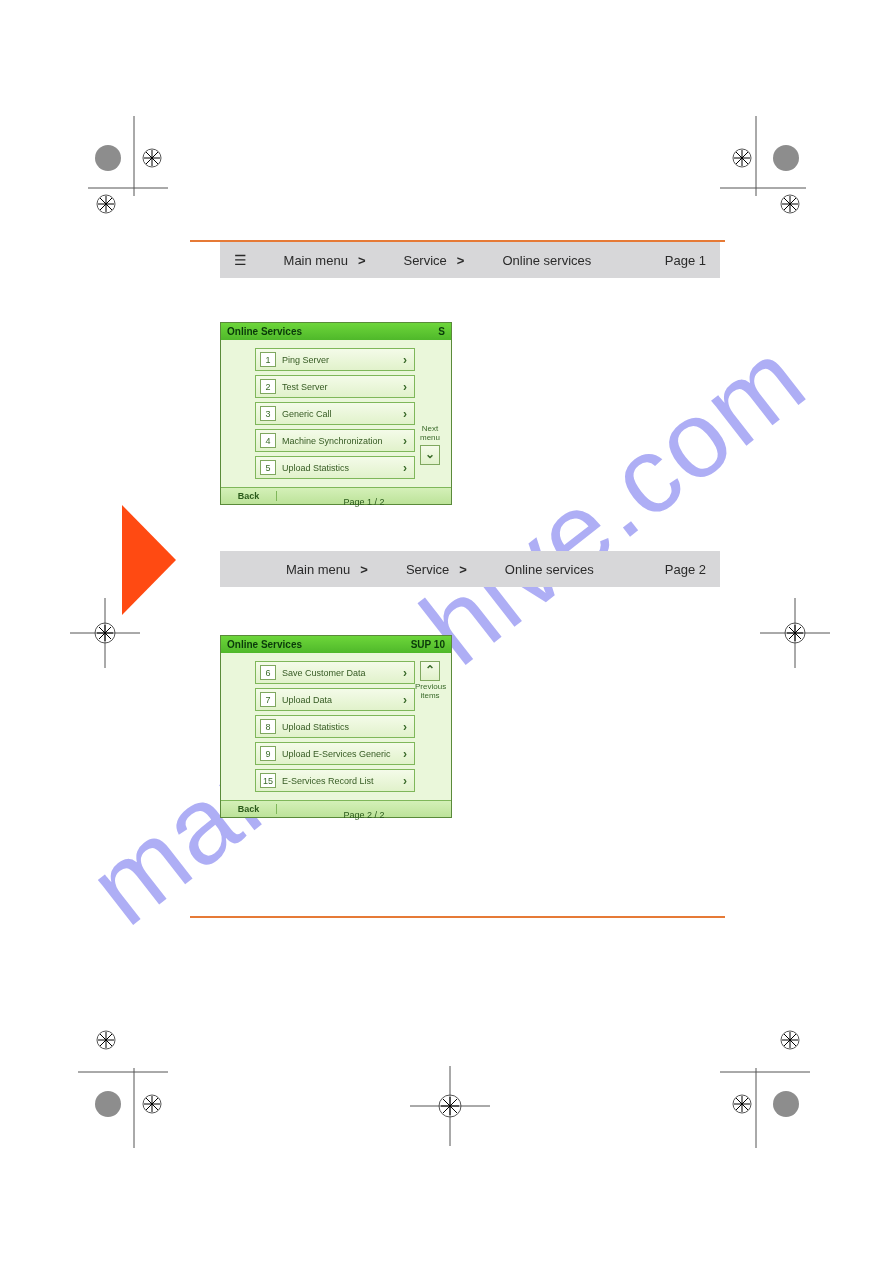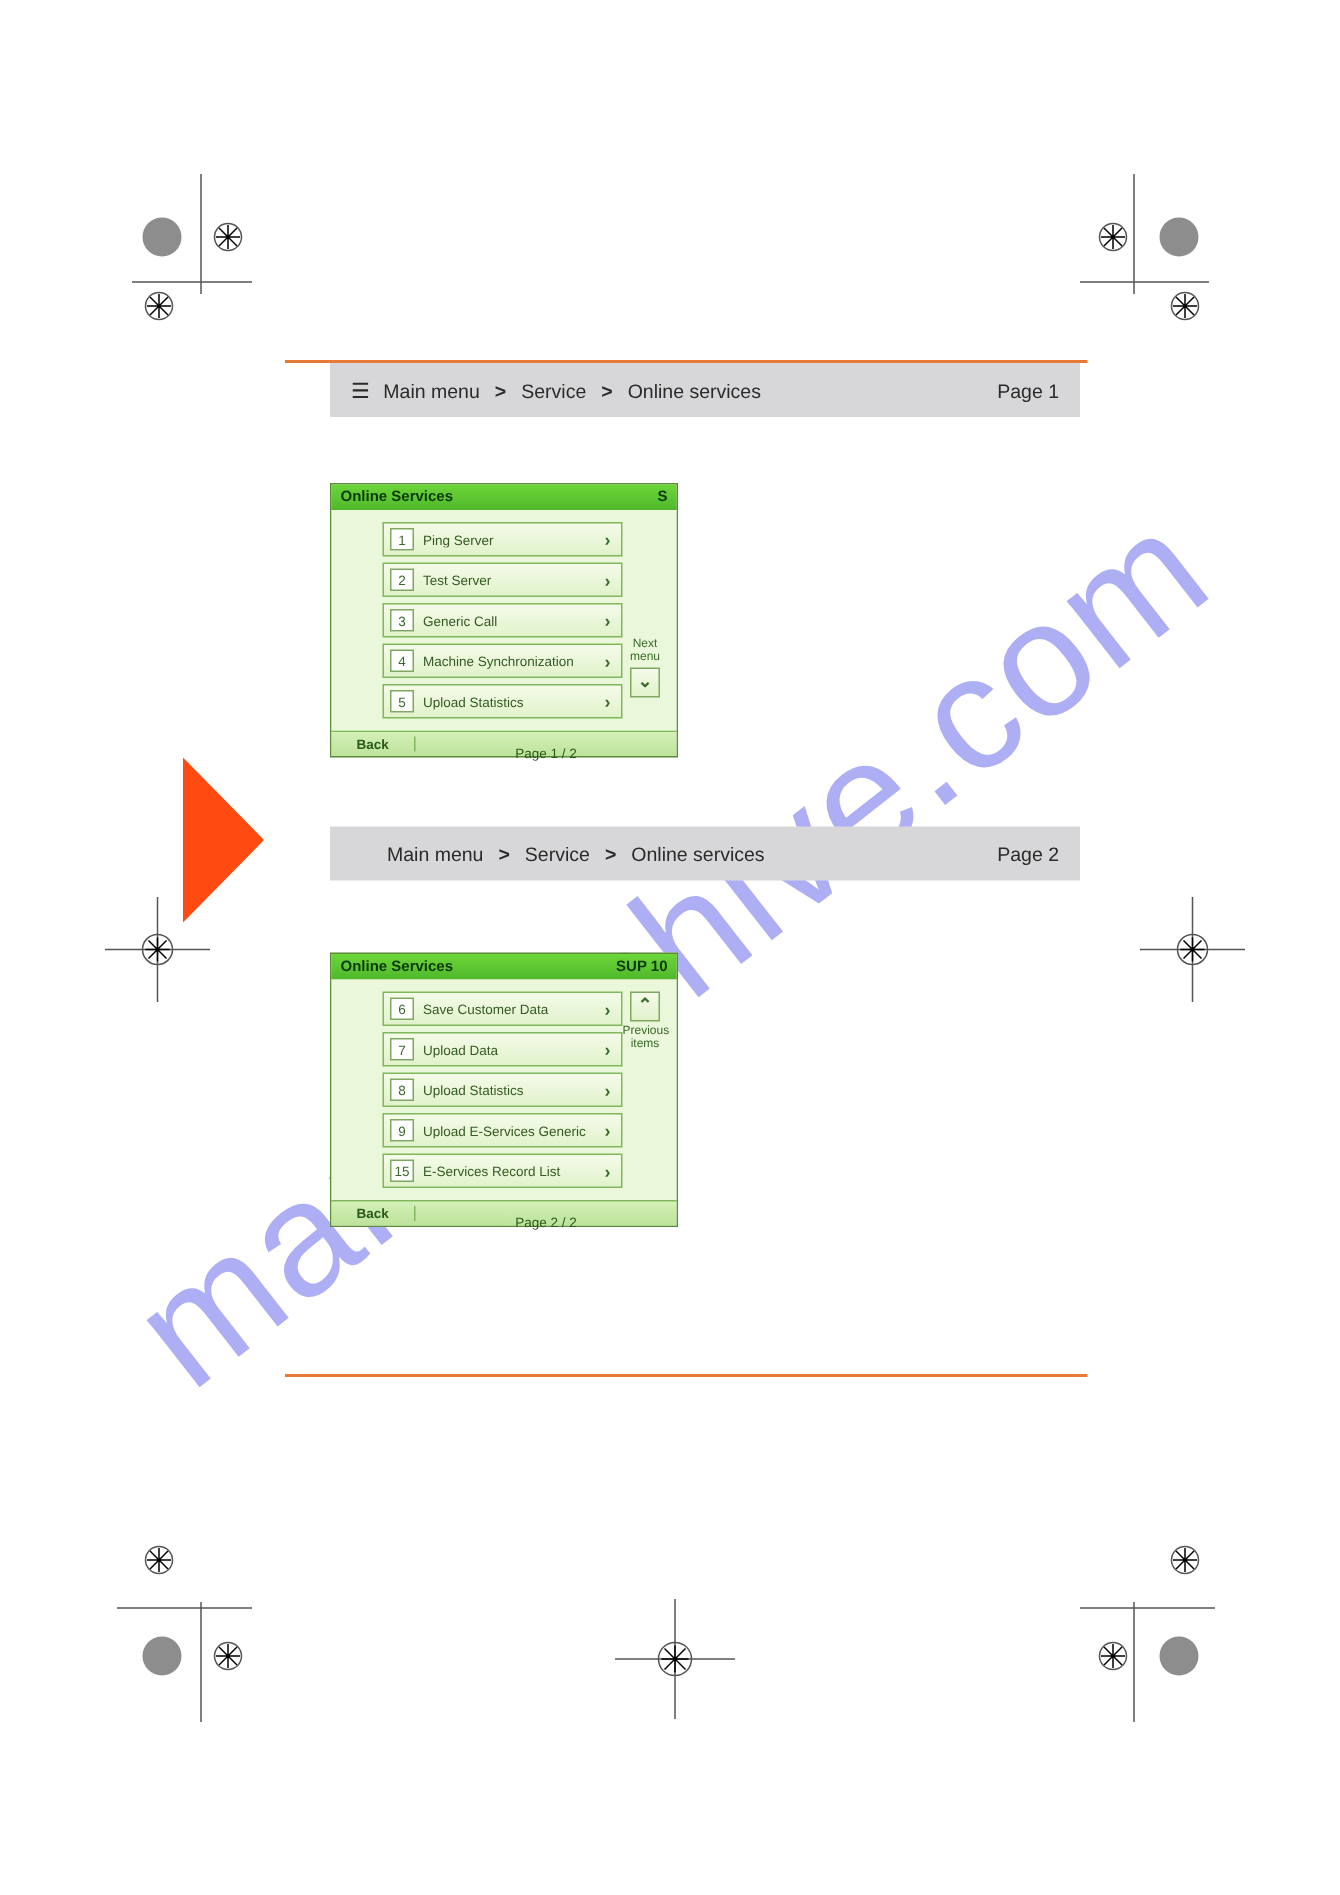--- a/index.html
+++ b/index.html
@@ -62,7 +62,7 @@
     line-height: 1;
     letter-spacing: -1px;
   }
-  .path-bar .step { white-space: nowrap; }
+  .path-bar .step { white-space: nowrap; margin-left: 28px; }
   .path-bar .sep { font-weight: bold; }
 
   .screenshot {

